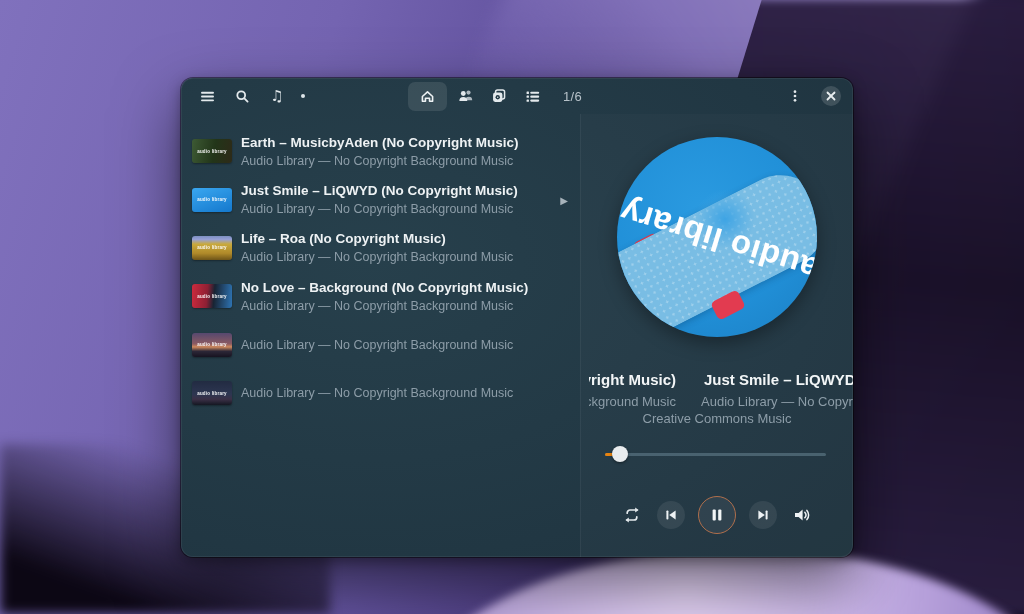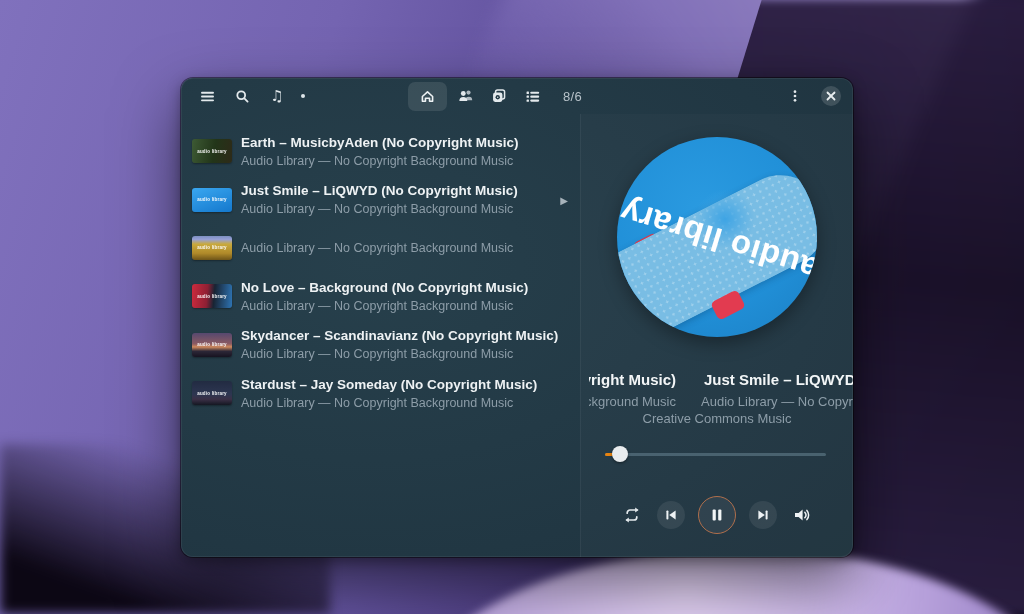--- a/index.html
+++ b/index.html
@@ -177,7 +177,7 @@
           </g>
         </svg>
       </div>
-      <div class="page-ind">8/6</div>
+      <div class="page-ind">1/6</div>
     </div>
 
     <div class="tb-right">

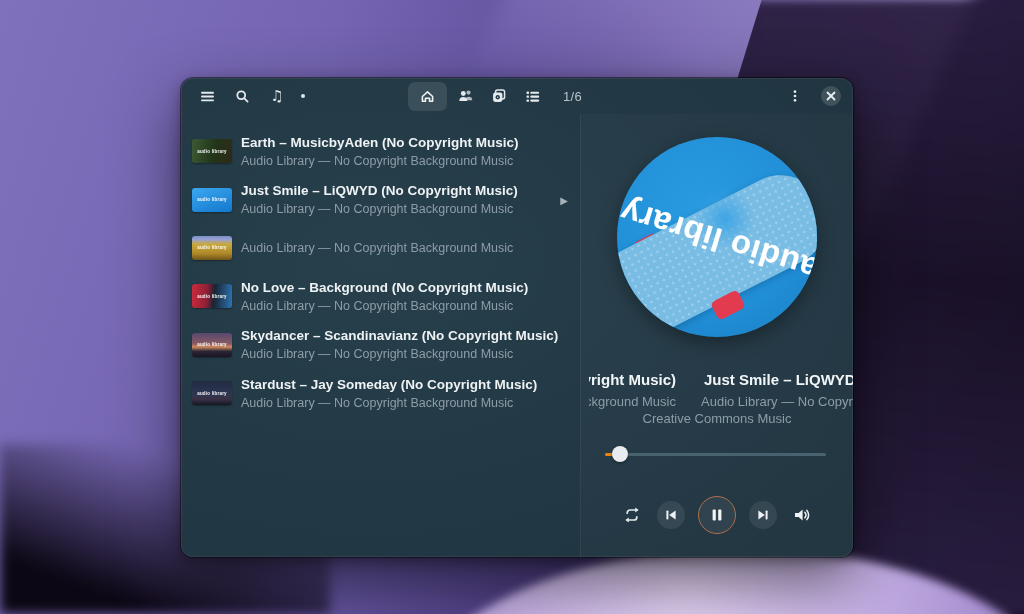--- a/index.html
+++ b/index.html
@@ -232,6 +232,7 @@
       <span class="thumb-txt">audio library</span>
     </div>
     <div class="meta">
+      <div class="t">Life – Roa (No Copyright Music)</div>
       <div class="s">Audio Library — No Copyright Background Music</div>
     </div>
 

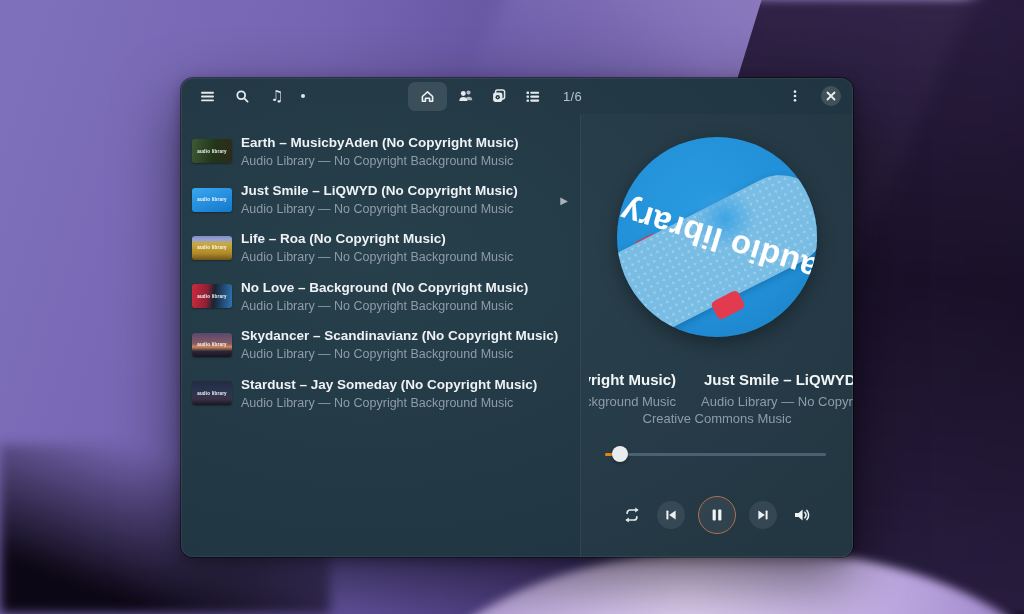--- a/index.html
+++ b/index.html
@@ -254,7 +254,6 @@
       <span class="thumb-txt">audio library</span>
     </div>
     <div class="meta">
-      <div class="t">Skydancer – Scandinavianz (No Copyright Music)</div>
       <div class="s">Audio Library — No Copyright Background Music</div>
     </div>
 

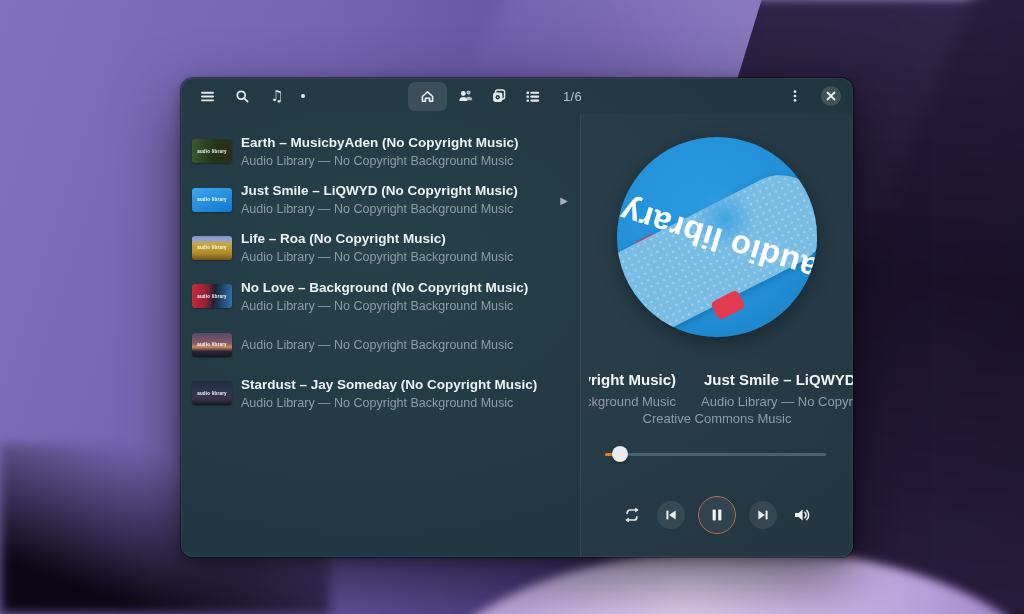--- a/index.html
+++ b/index.html
@@ -264,7 +264,6 @@
       <span class="thumb-txt">audio library</span>
     </div>
     <div class="meta">
-      <div class="t">Stardust – Jay Someday (No Copyright Music)</div>
       <div class="s">Audio Library — No Copyright Background Music</div>
     </div>
 

